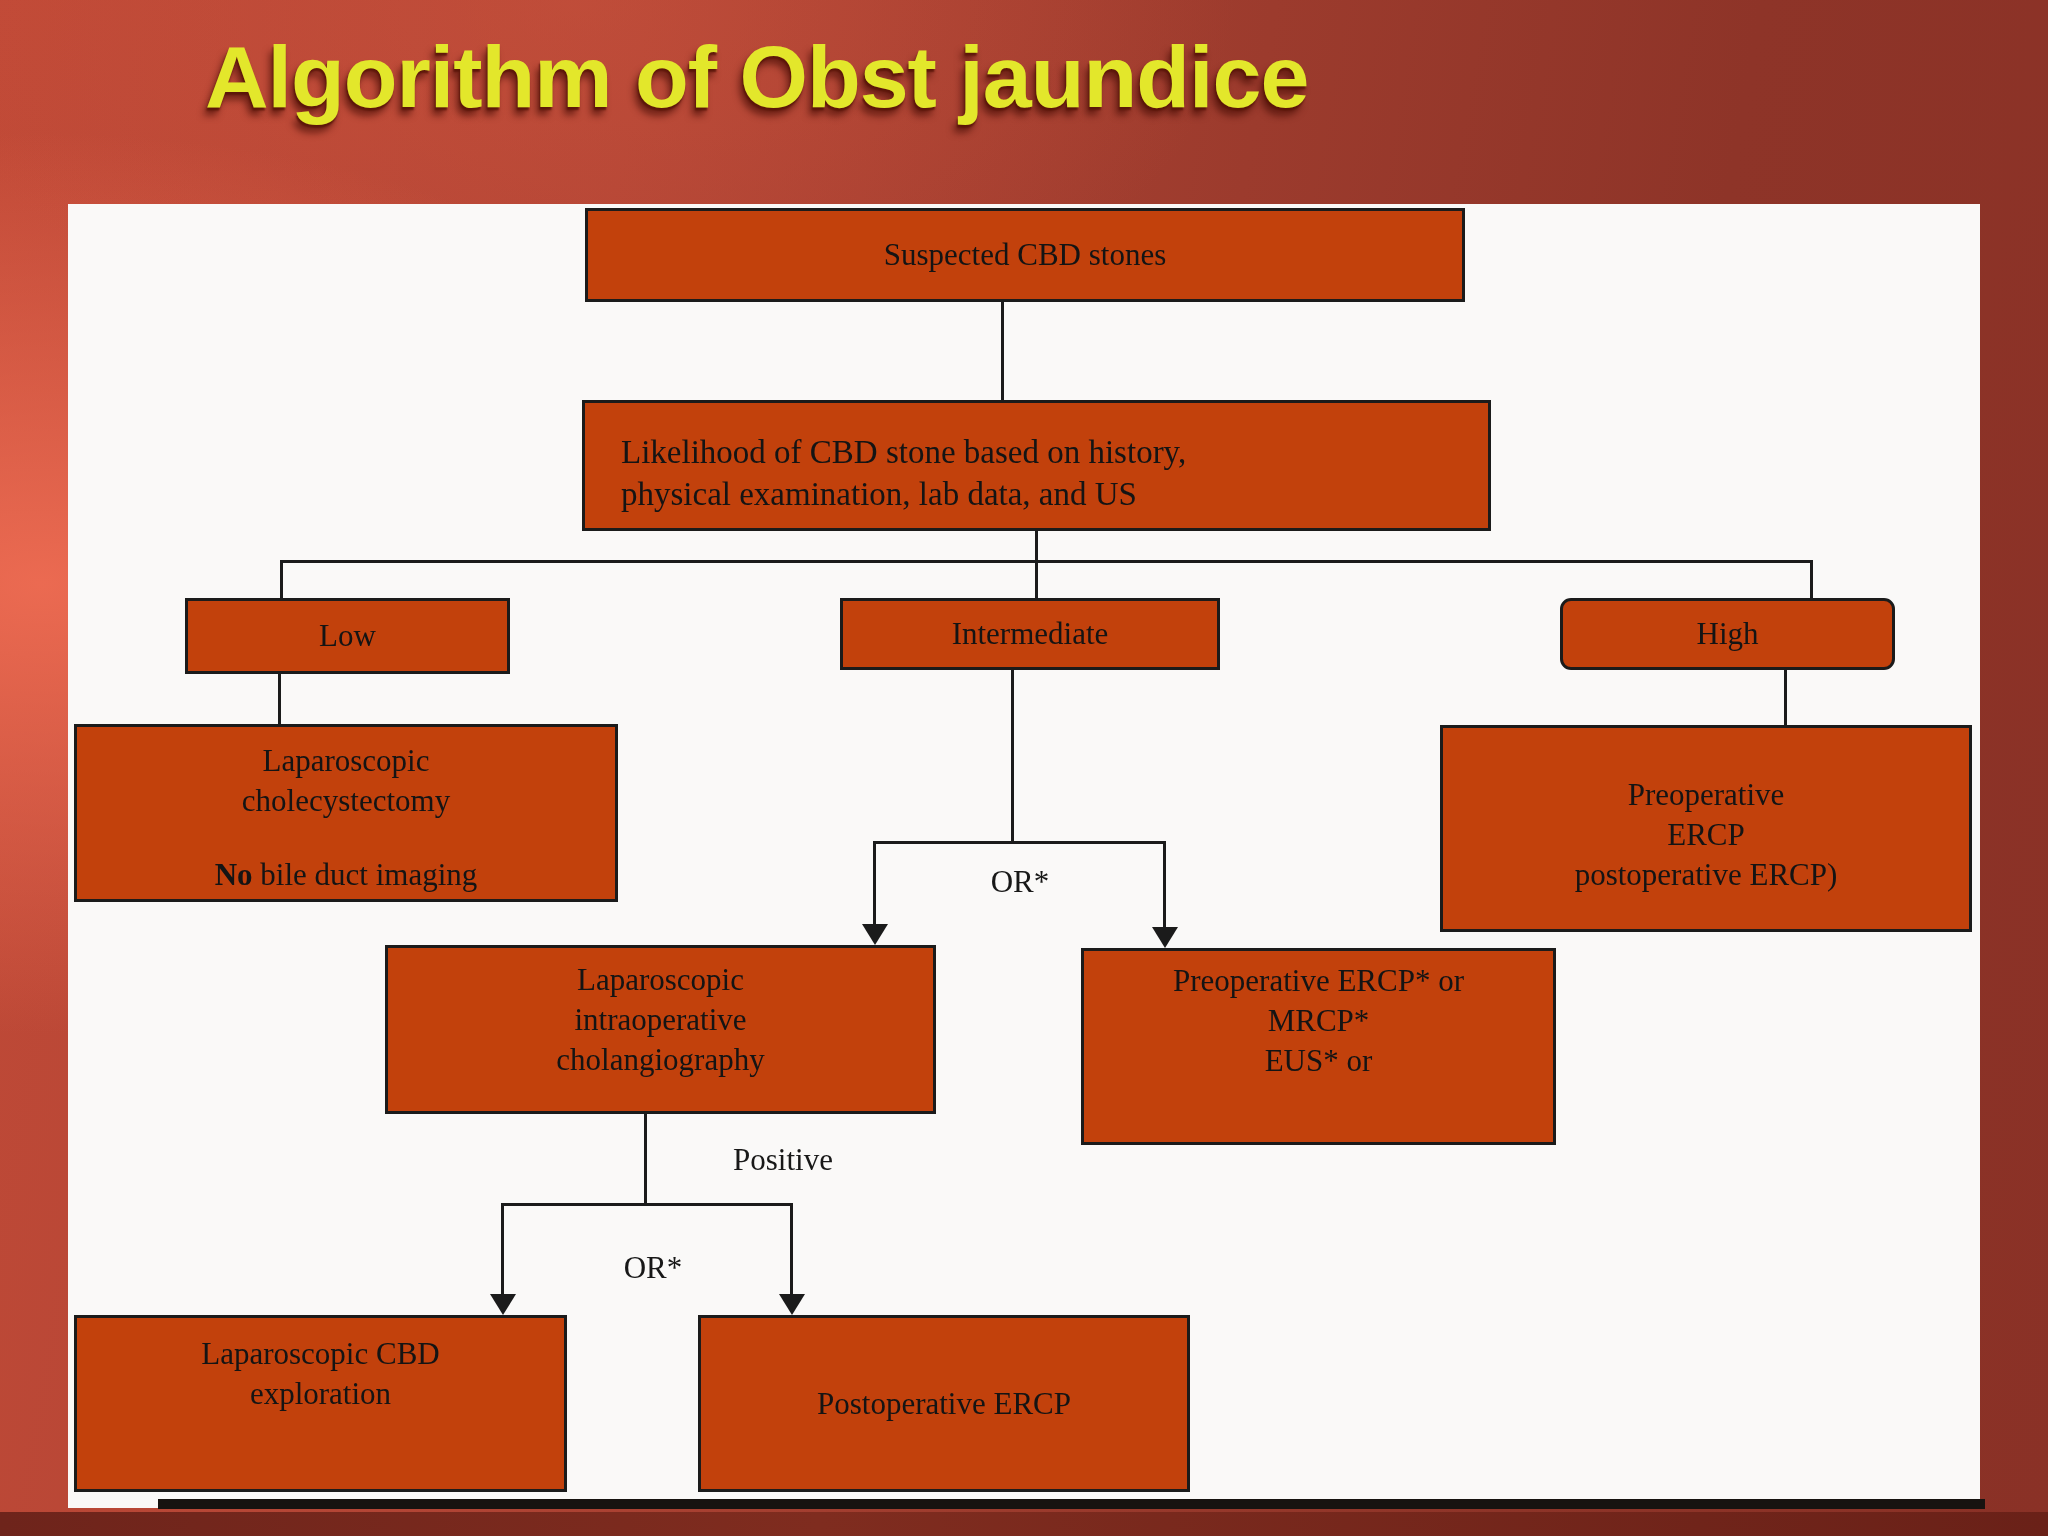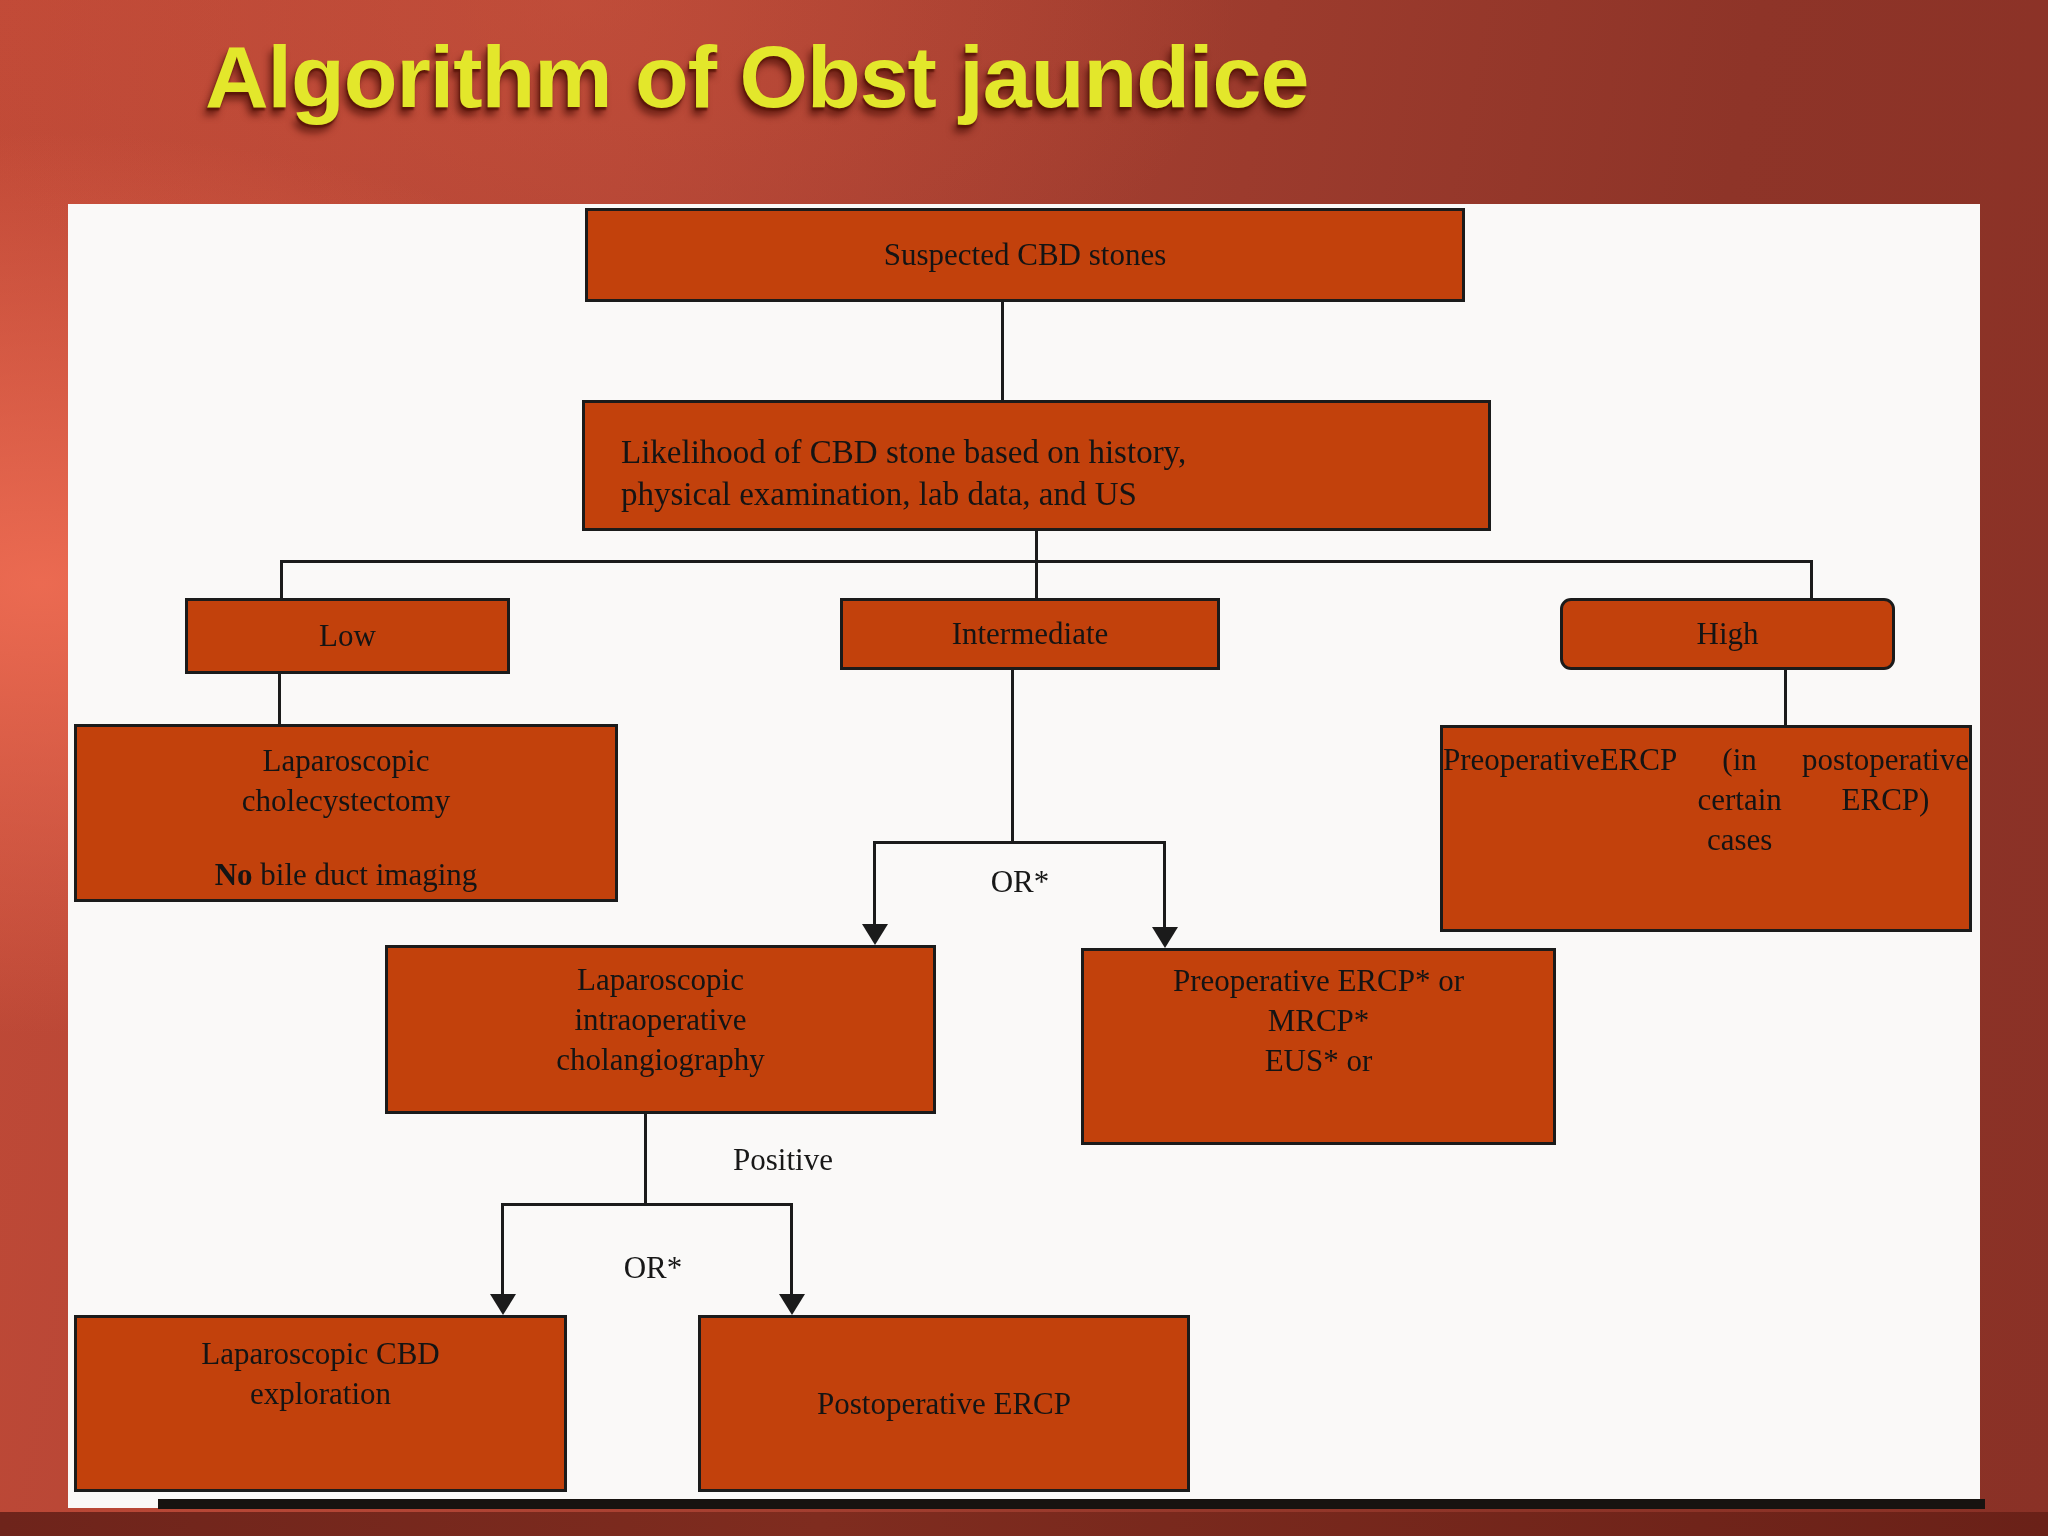--- a/index.html
+++ b/index.html
@@ -33,7 +33,7 @@
   .high{left:1560px;top:598px;width:335px;height:72px;border-radius:11px;}
   .lap-chole{left:74px;top:724px;width:544px;height:178px;padding-top:14px;}
   .lap-chole .note{margin-top:34px;}
-  .preop-ercp{left:1440px;top:725px;width:532px;height:207px;display:flex;flex-direction:row;justify-content:center;padding-top:12px;}
+  .preop-ercp{left:1440px;top:725px;width:532px;height:207px;display:flex;flex-direction:column;justify-content:center;padding-top:12px;}
   .cholangio{left:385px;top:945px;width:551px;height:169px;padding-top:12px;}
   .preop-eus{left:1081px;top:948px;width:475px;height:197px;padding-top:10px;}
   .cbd-explore{left:74px;top:1315px;width:493px;height:177px;padding-top:16px;}

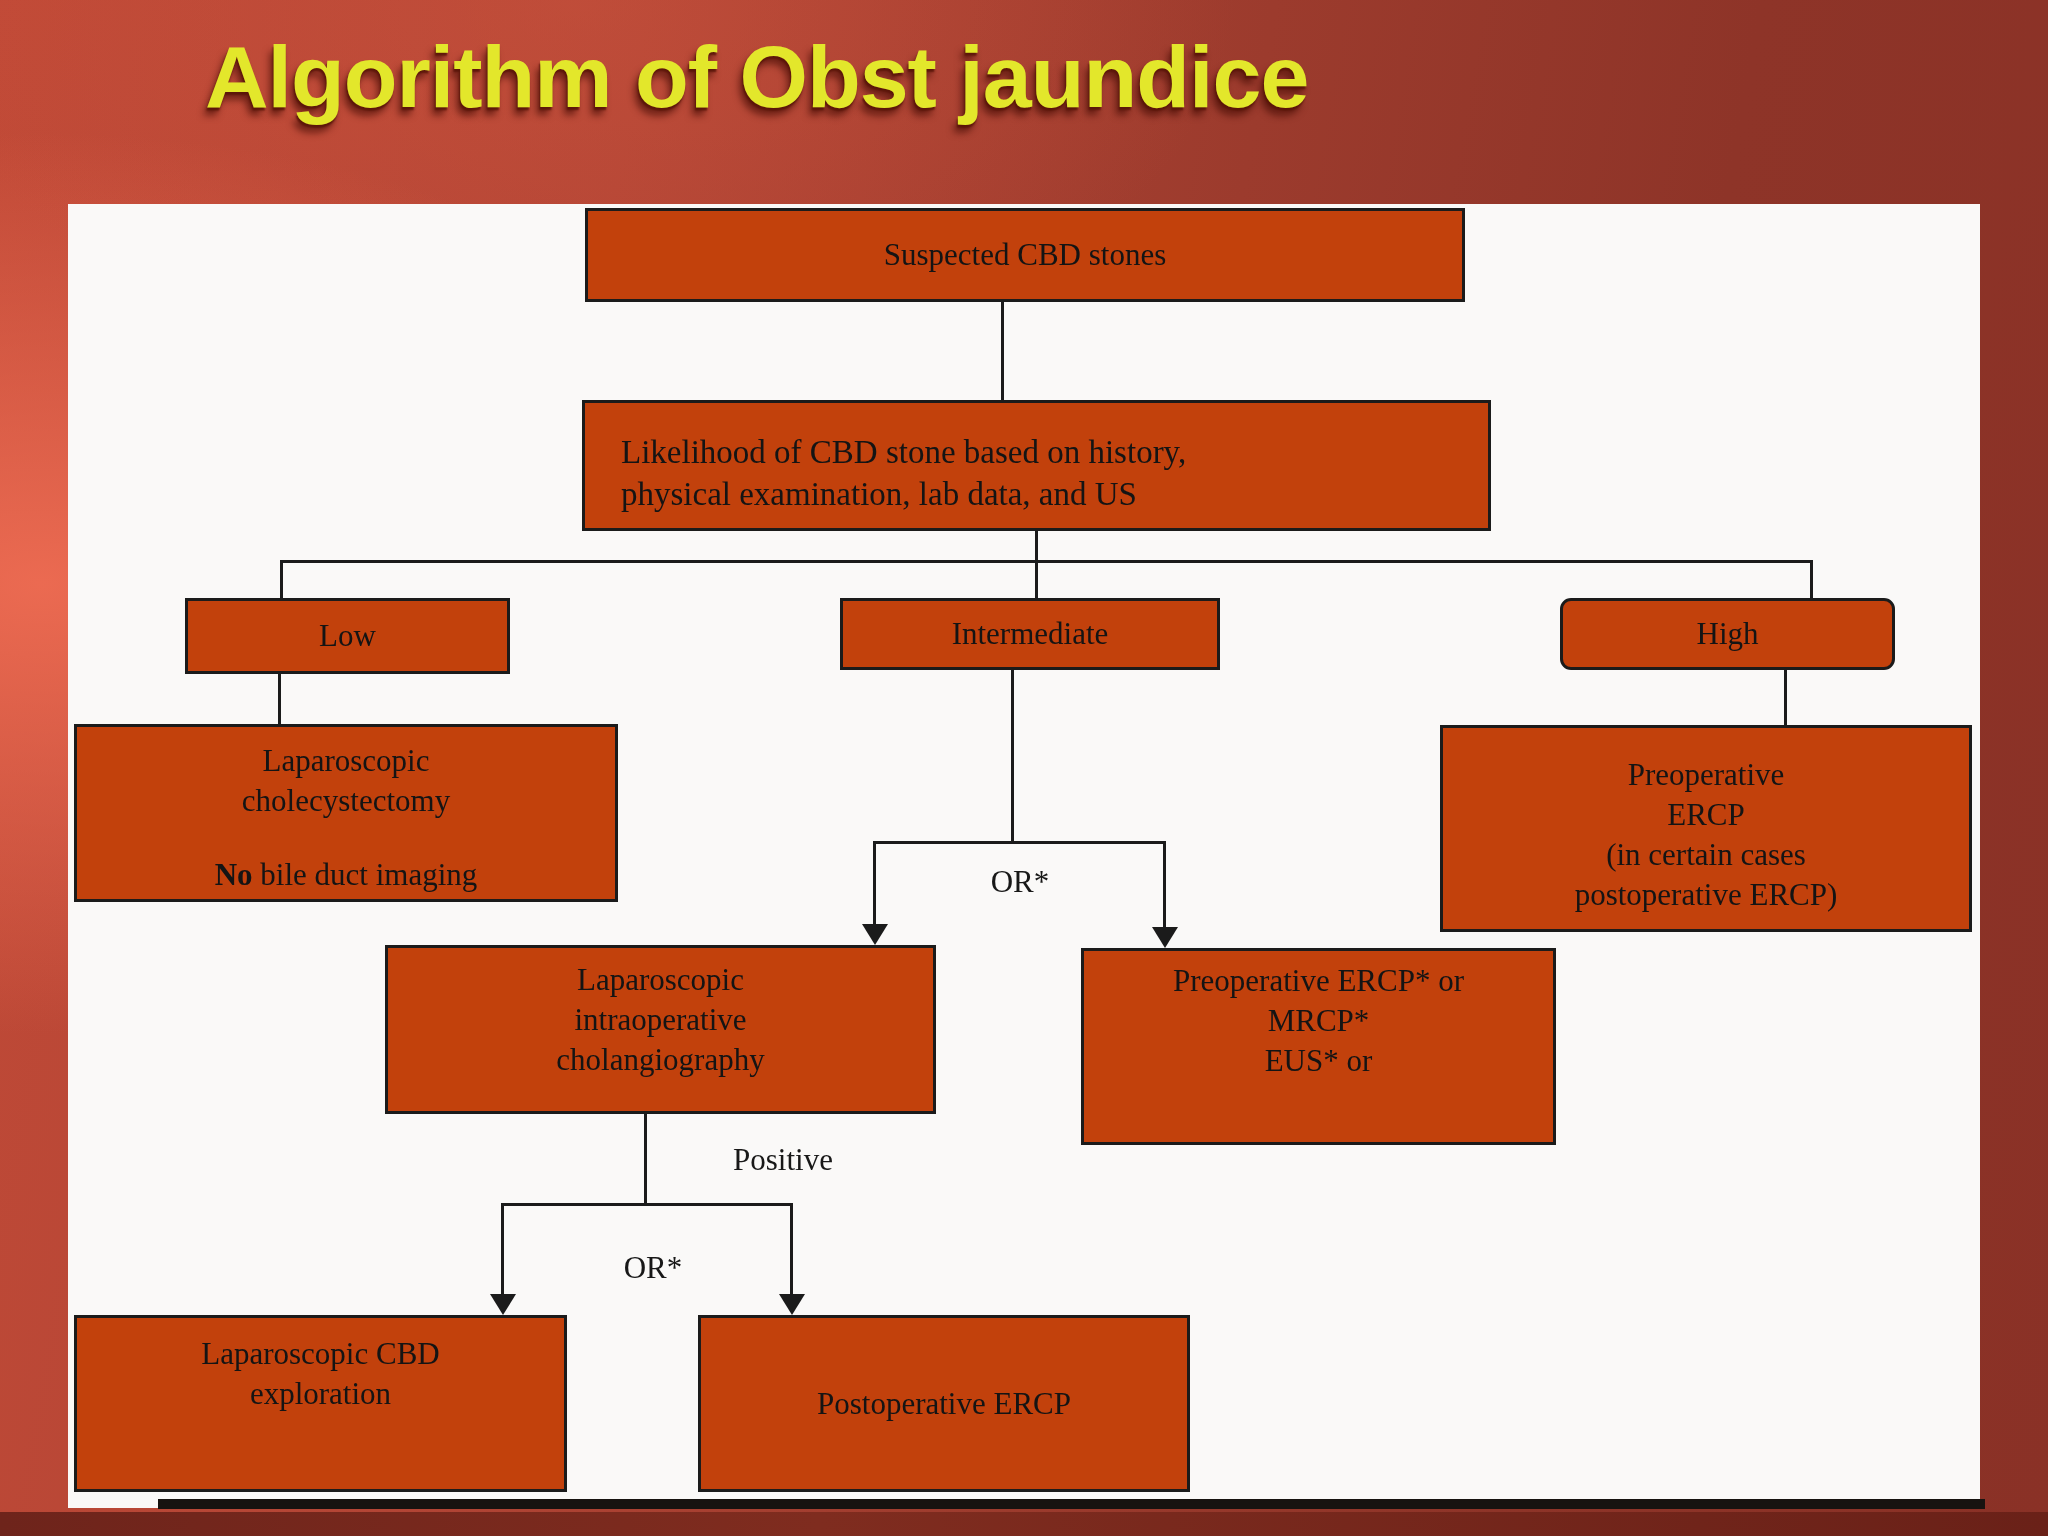--- a/index.html
+++ b/index.html
@@ -111,7 +111,6 @@
 <div class="node preop-ercp">
   <div>Preoperative</div>
   <div>ERCP</div>
-  <div>(in certain cases</div>
   <div>postoperative ERCP)</div>
 </div>
 

